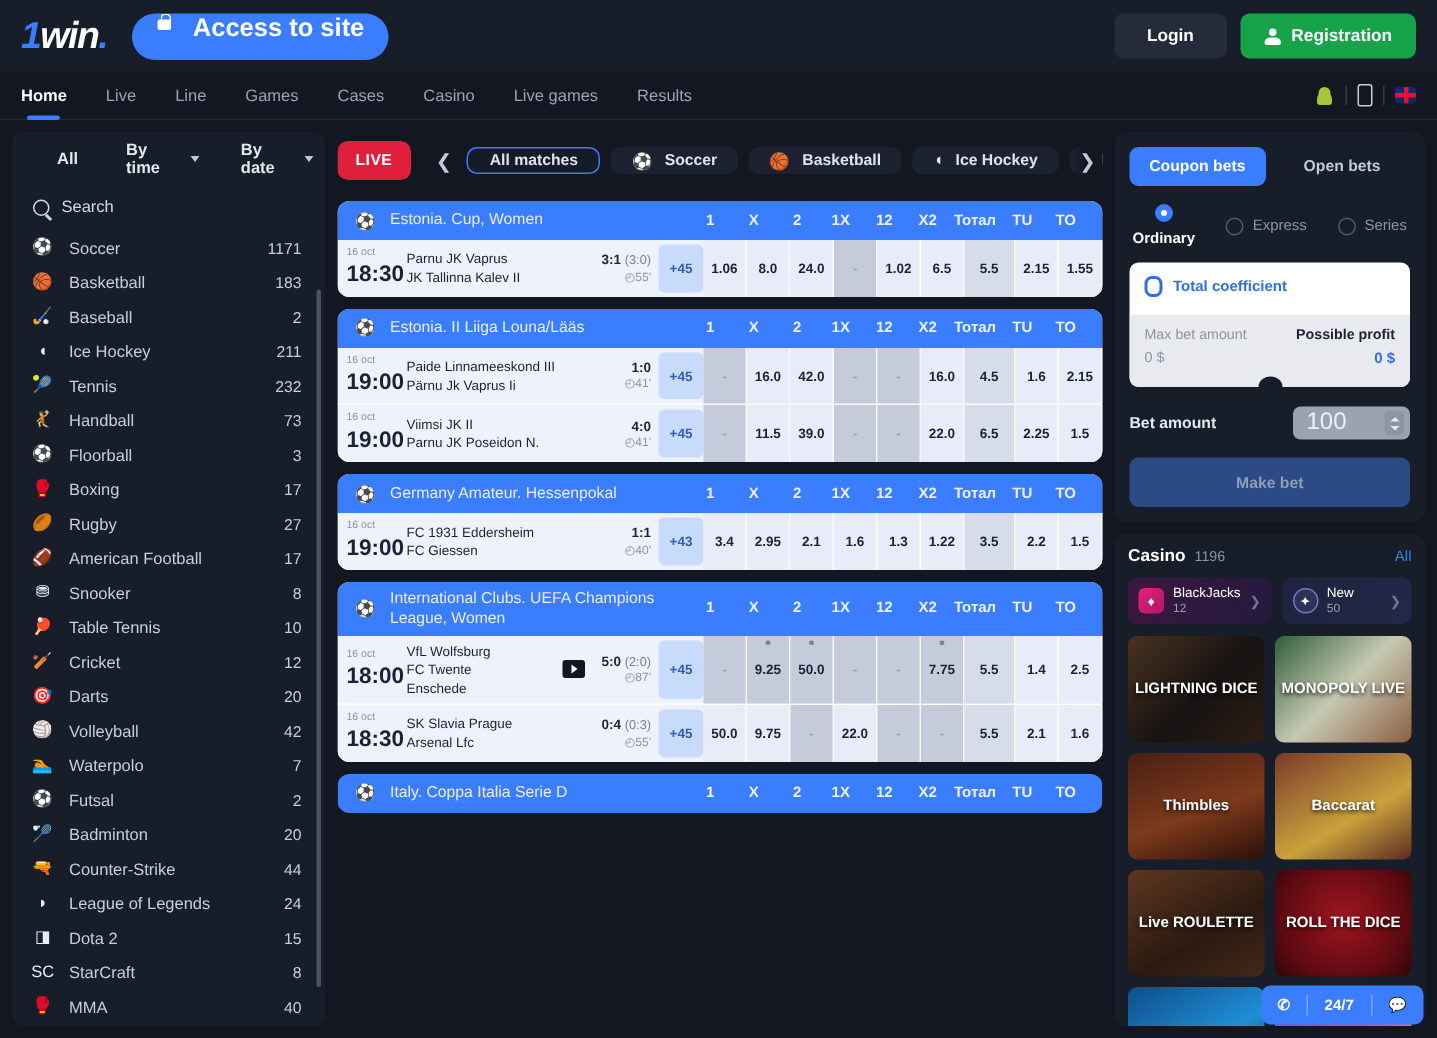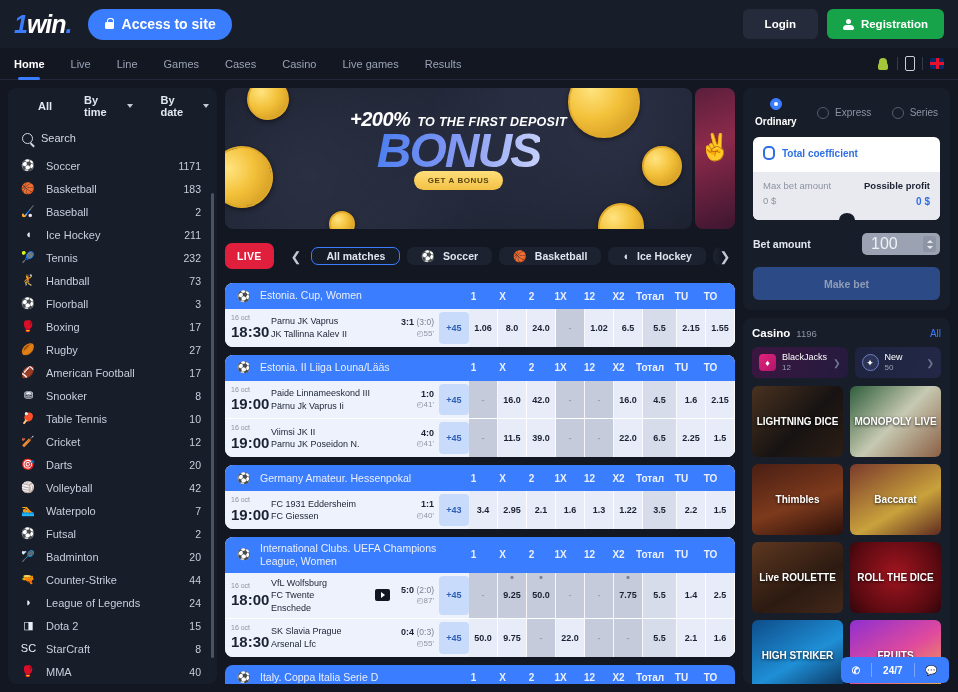--- a/index.html
+++ b/index.html
@@ -23,8 +23,8 @@
   .logo .dot { color: #3b7dff; }
   .access-btn {
     background: #3b7dff; color: #fff; border: none; border-radius: 18px;
-    height: 31px; padding: 0 16px; font-size: 14px; font-weight: bold;
-    display: flex; align-items: center; gap: 7px; cursor: pointer;
+    height: 31px; padding: 0 16px; font-size: 17px; font-weight: bold;
+    display: flex; gap: 14px; cursor: pointer;
   }
   .lock-ico { display:inline-block; width: 11px; height: 12px; position: relative; }
   .lock-ico:before { content:""; position:absolute; left:1px; top:4px; width:9px; height:7px; background:#fff; border-radius:1.5px;}

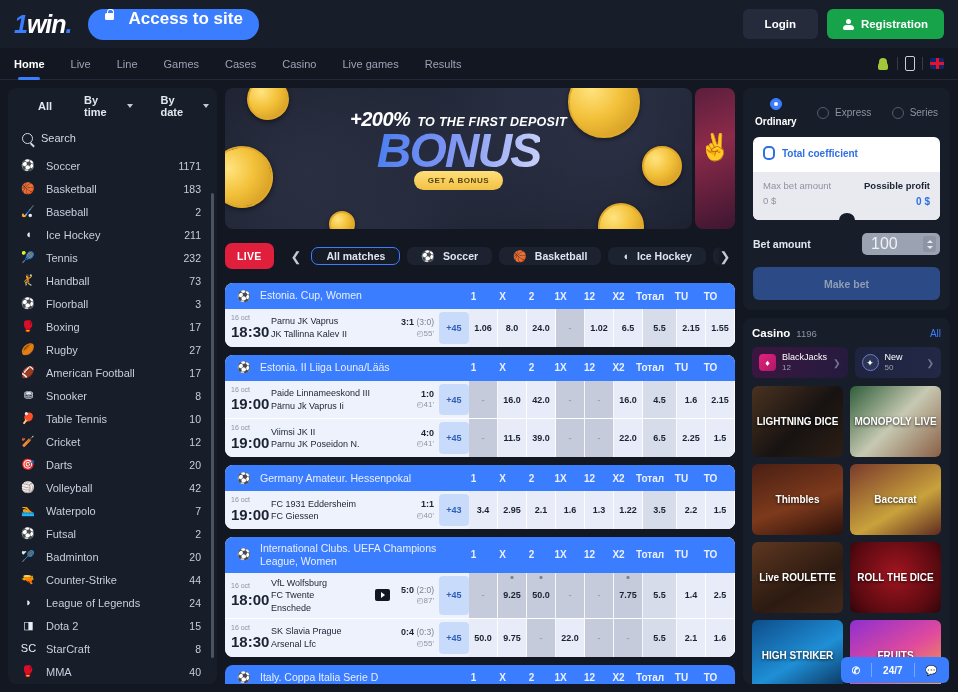--- a/index.html
+++ b/index.html
@@ -518,25 +518,6 @@
 
     <div class="center">
 
-      <div class="banner-row">
-        <div class="banner">
-          <div class="coin c1"></div>
-          <div class="coin c2"></div>
-          <div class="coin c3"></div>
-          <div class="coin c4"></div>
-          <div class="coin c5"></div>
-          <div class="coin c6"></div>
-          <div class="banner-inner">
-            <div class="b-line1">
-              <span class="b-200">+200%</span>
-              <span class="b-txt">TO THE FIRST DEPOSIT</span>
-            </div>
-            <div class="b-bonus">BONUS</div>
-            <button class="b-cta">GET A BONUS</button>
-          </div>
-        </div>
-        <div class="banner2"></div>
-      </div>
 
       <div class="livebar">
         <div class="live-pill">LIVE</div>

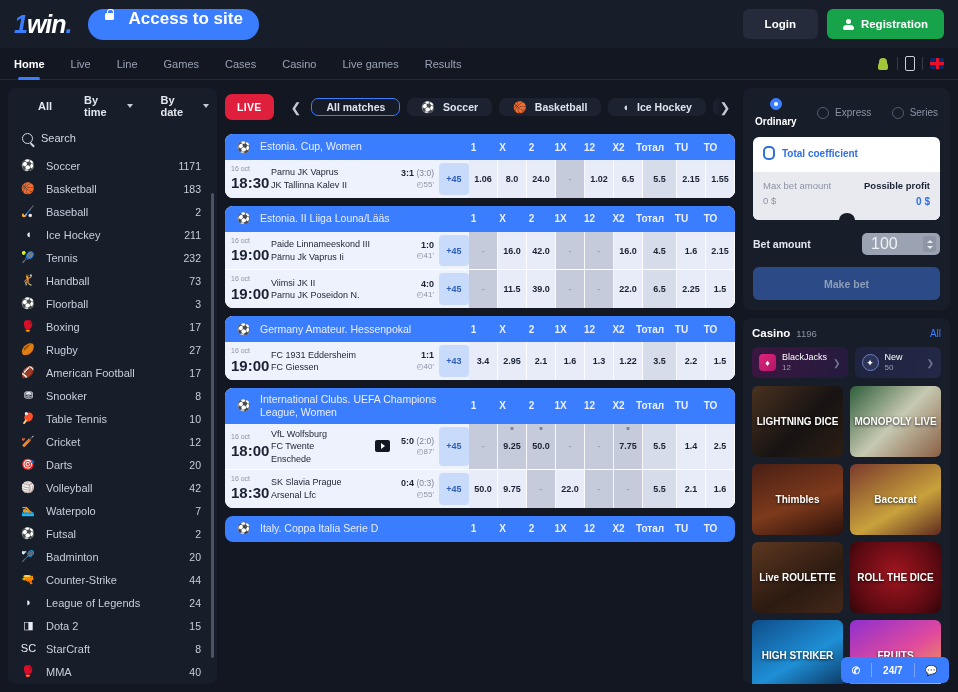--- a/index.html
+++ b/index.html
@@ -906,6 +906,10 @@
 
     <div class="right">
       <div class="betslip">
+        <div class="bs-tabs">
+          <div class="bs-tab active">Coupon bets</div>
+          <div class="bs-tab">Open bets</div>
+        </div>
         <div class="bs-radios" id="bs-radios">
             <div class="bs-radio on">
               <span class="radio-dot"></span>

